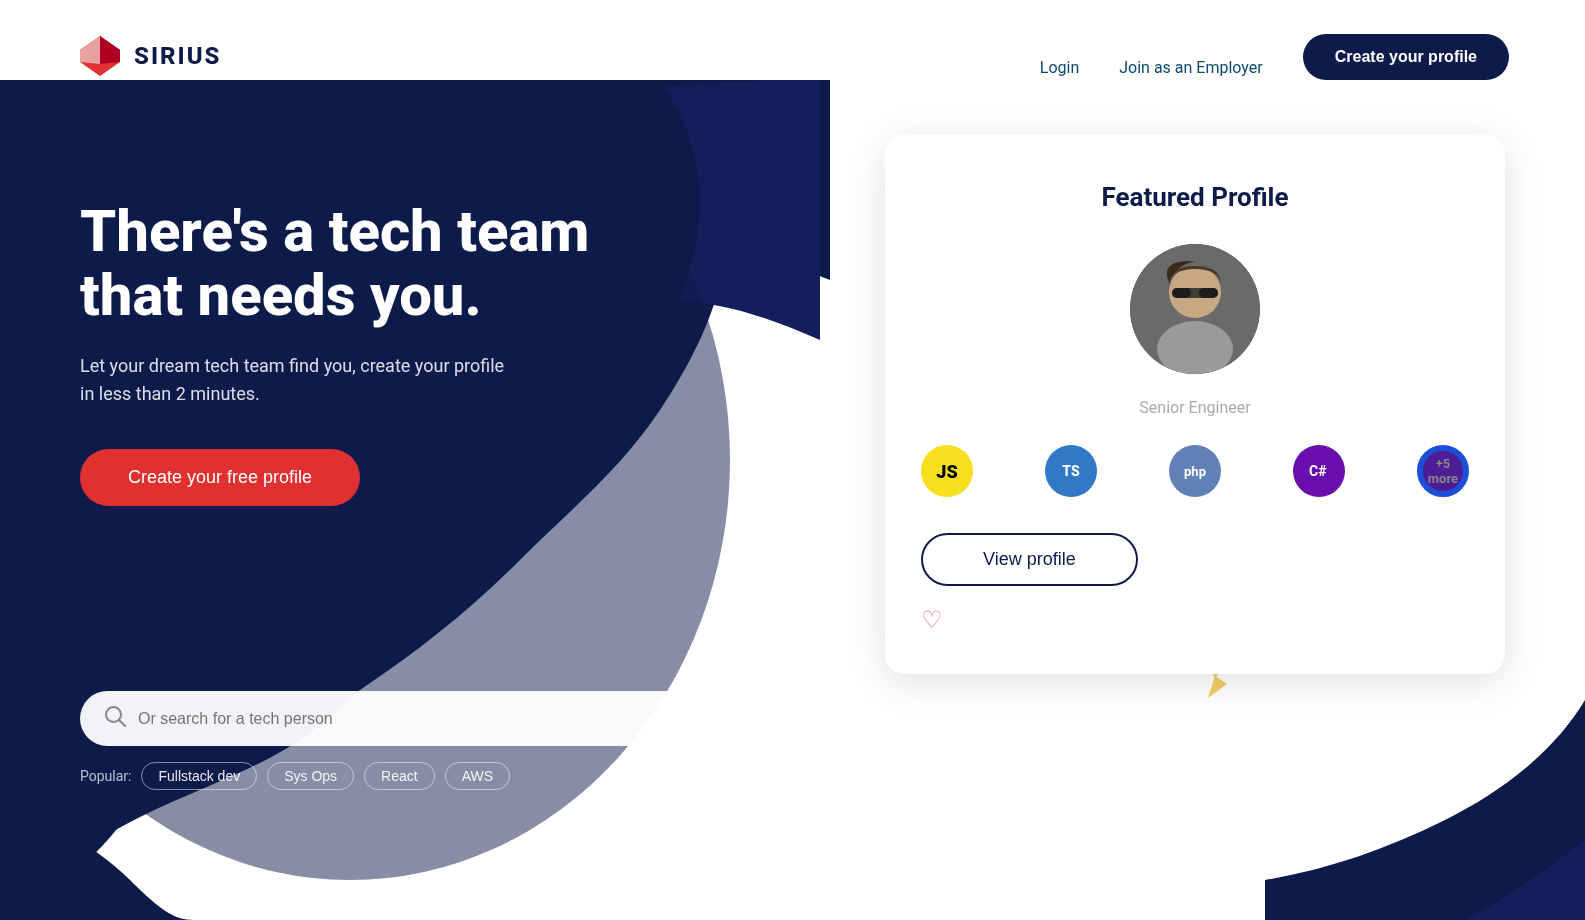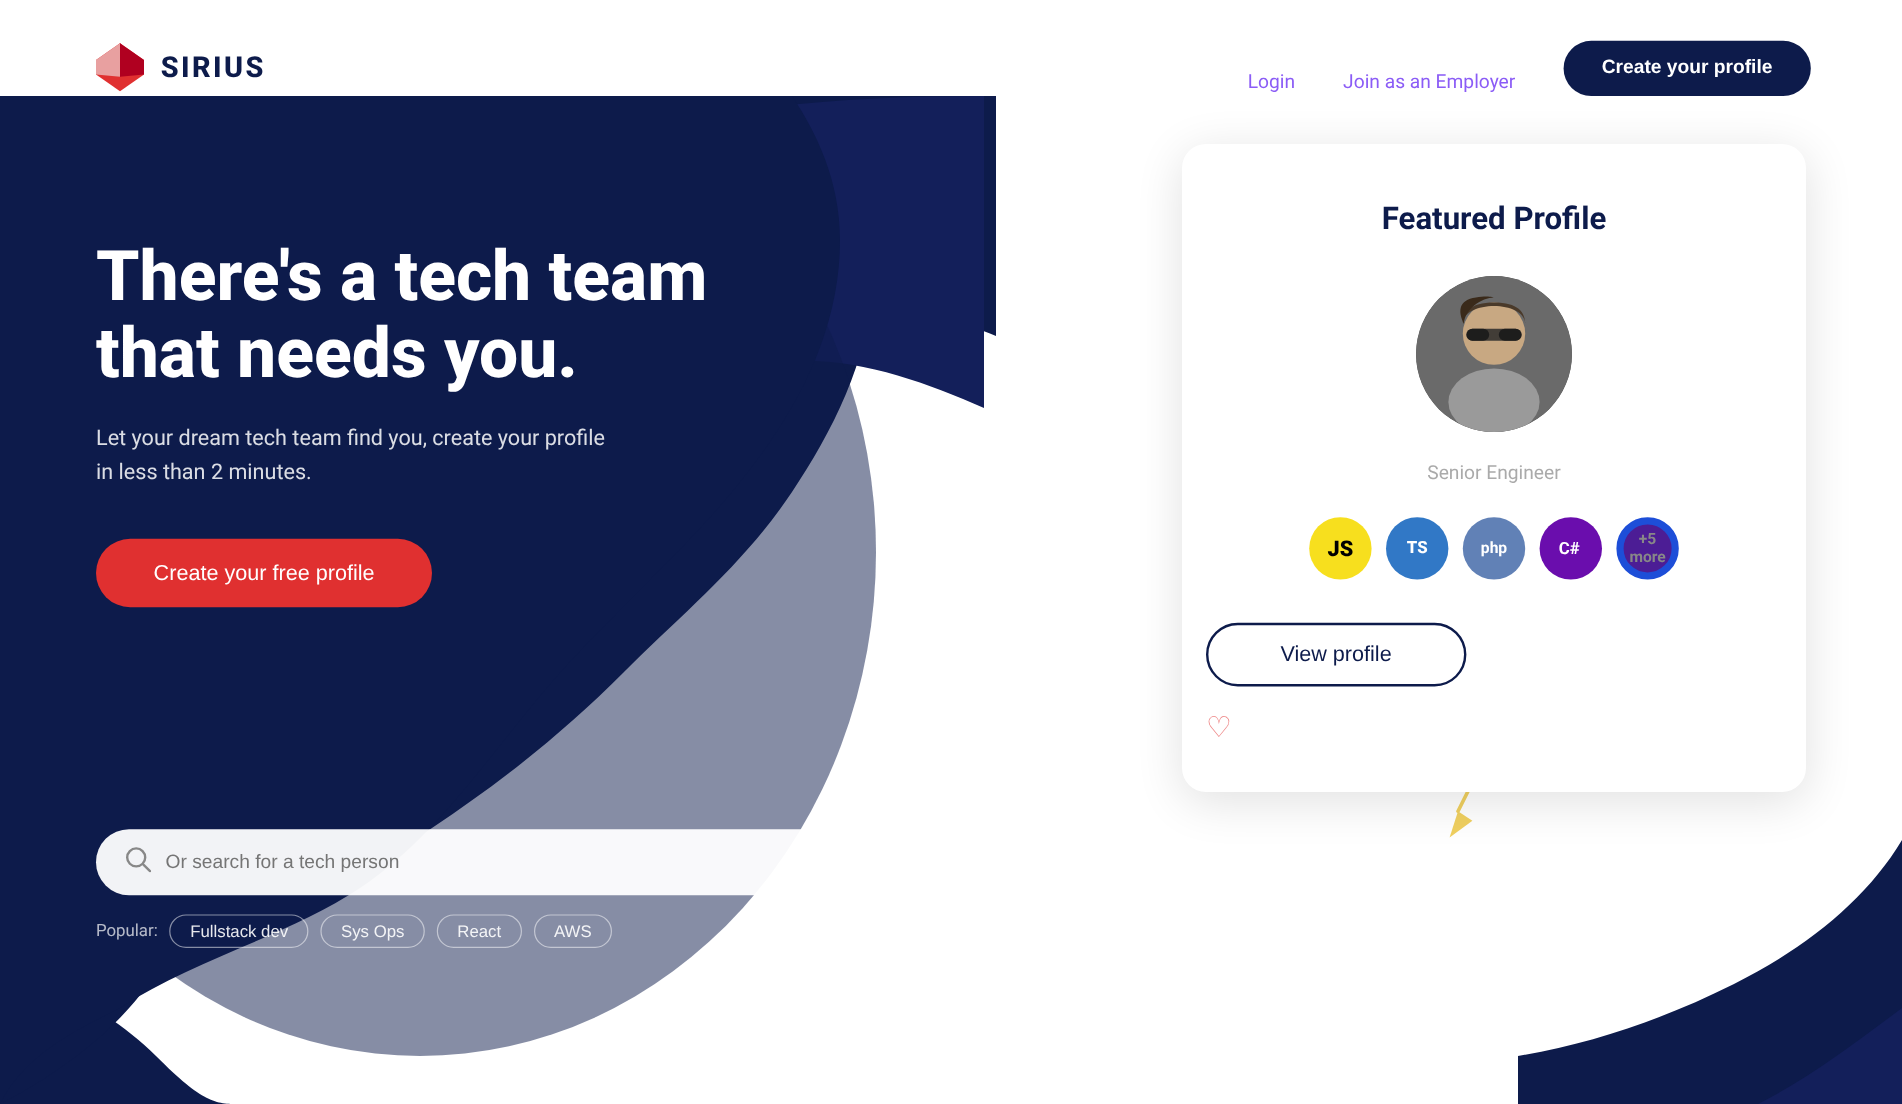--- a/index.html
+++ b/index.html
@@ -45,7 +45,7 @@
     }
     .nav-link {
       font-size: 16px;
-      color: #8b5cf6;
+      color: #0c4a6e;
       cursor: pointer;
       text-decoration: none;
       margin-top: 20px;

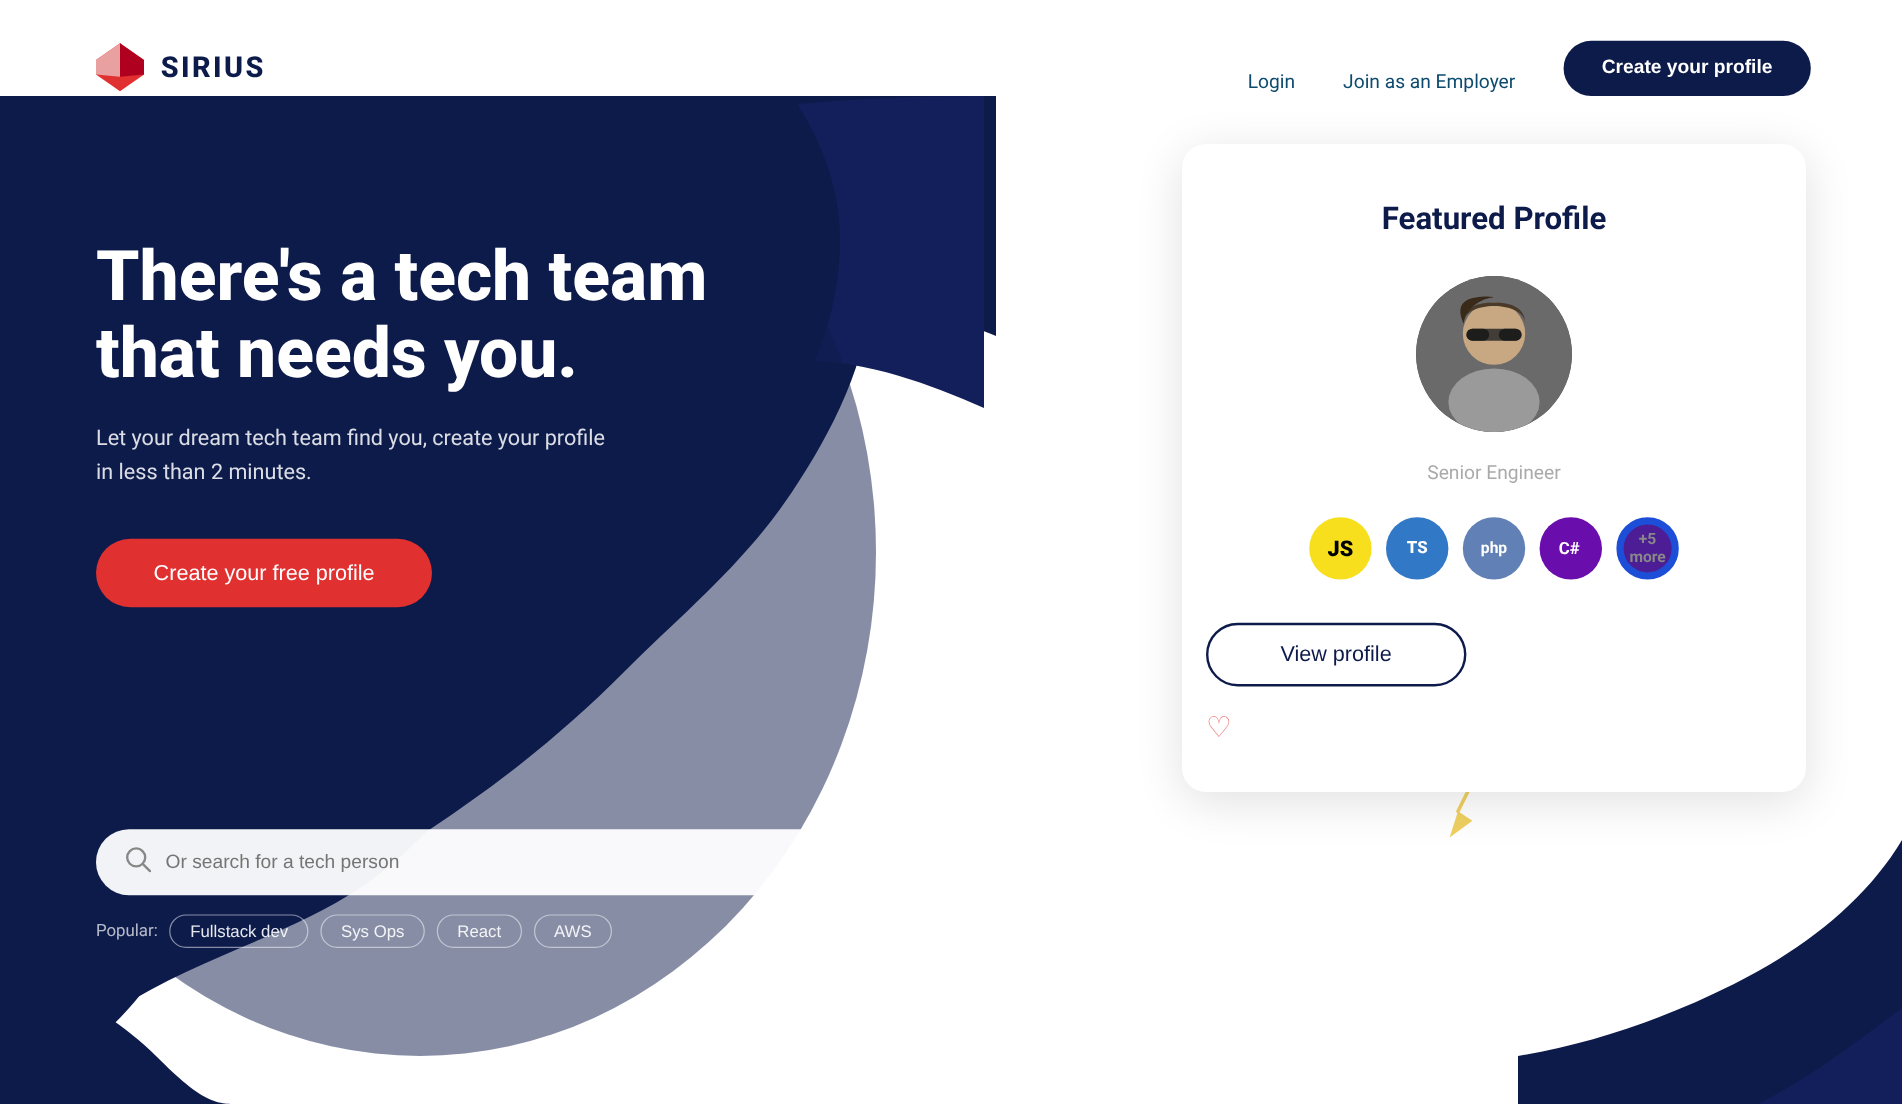--- a/index.html
+++ b/index.html
@@ -163,14 +163,14 @@
     
     .featured-card {
       position: absolute;
-      top: 40px;
+      top: 54px;
       right: 80px;
-      width: 520px;
+      width: 620px;
       background: #fff;
       border-radius: 20px;
       box-shadow: 0 8px 40px rgba(0,0,0,0.12);
       z-index: 10;
-      padding: 48px 20px 40px;
+      padding: 48px 36px 40px;
       text-align: center;
     }
     .featured-title {

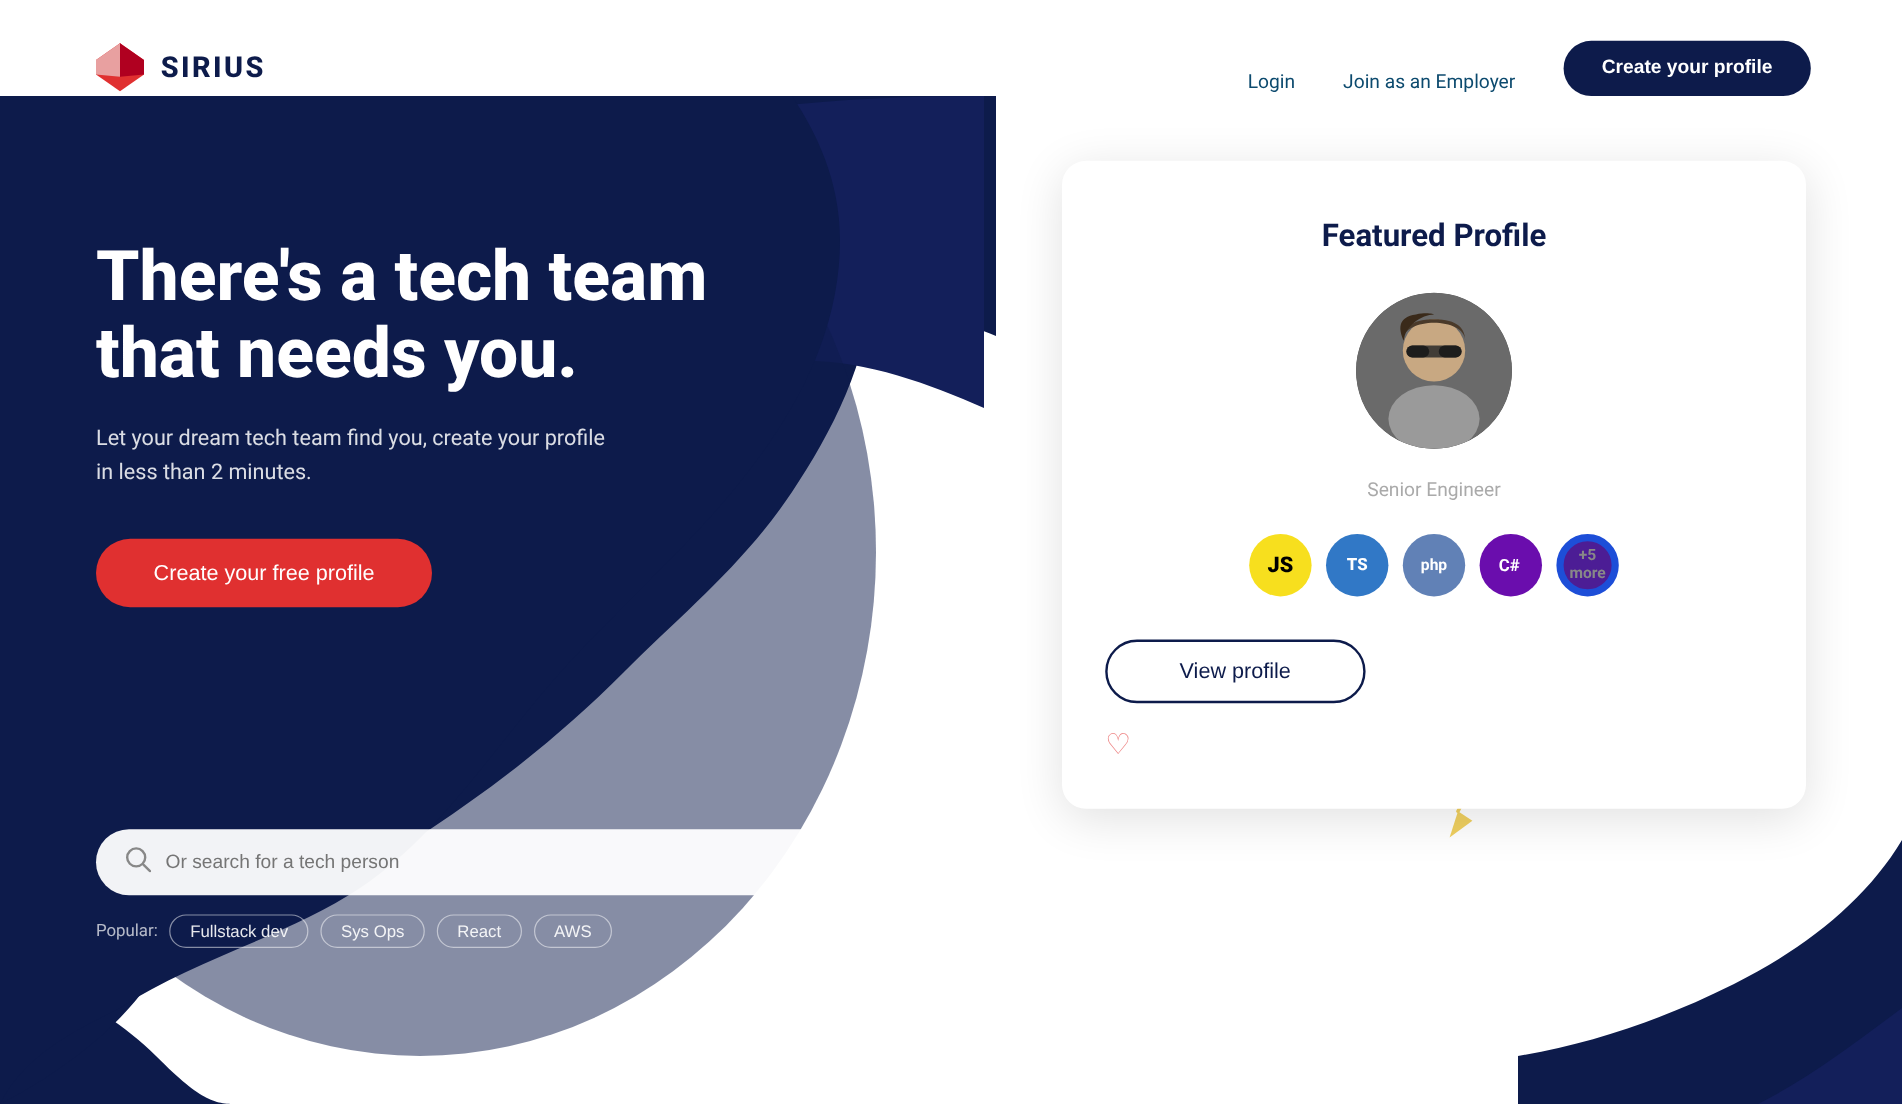--- a/index.html
+++ b/index.html
@@ -211,7 +211,7 @@
     .tech-icons-row {
       display: flex;
       align-items: center;
-      justify-content: center;
+      justify-content: space-between;
       gap: 12px;
       margin-bottom: 36px;
     }

